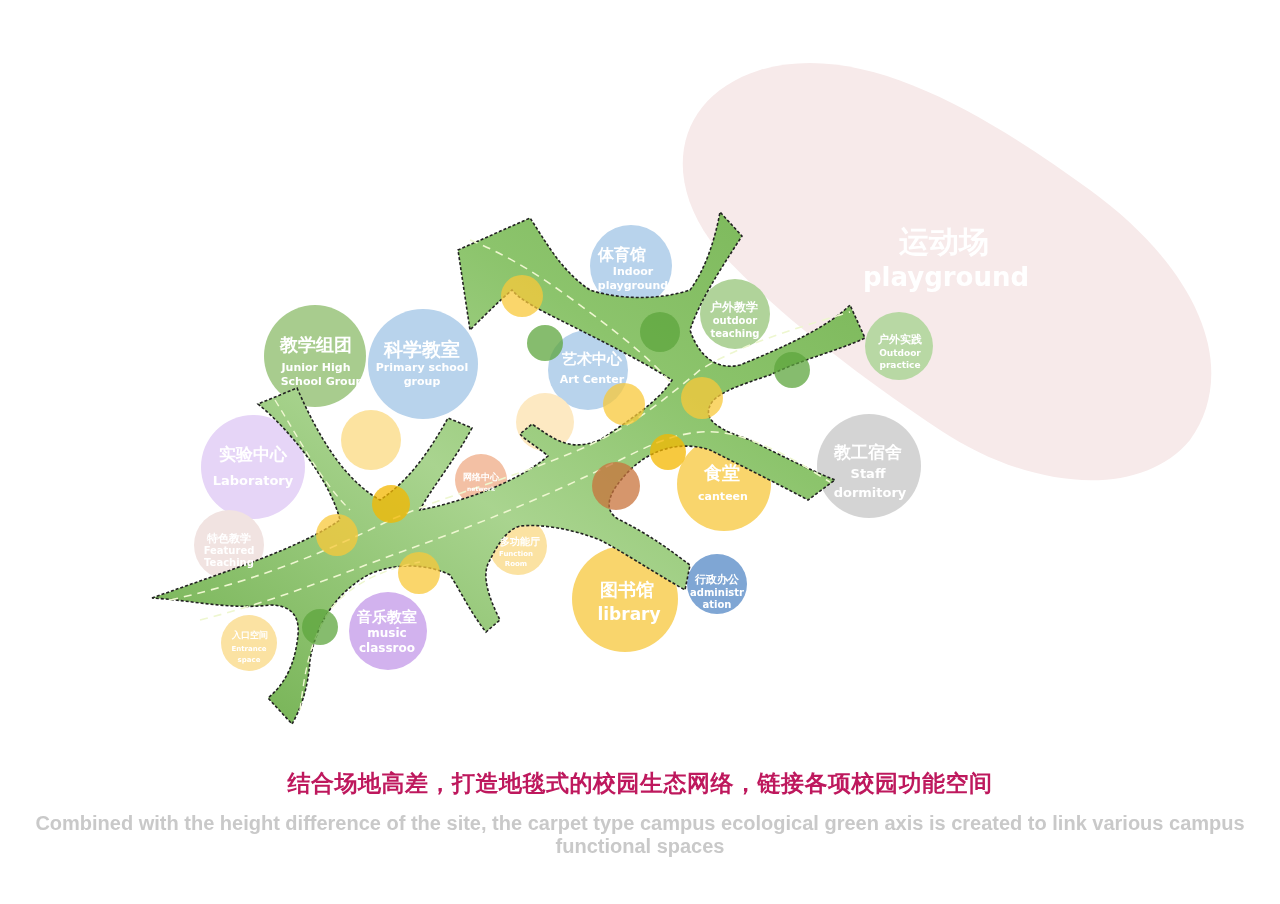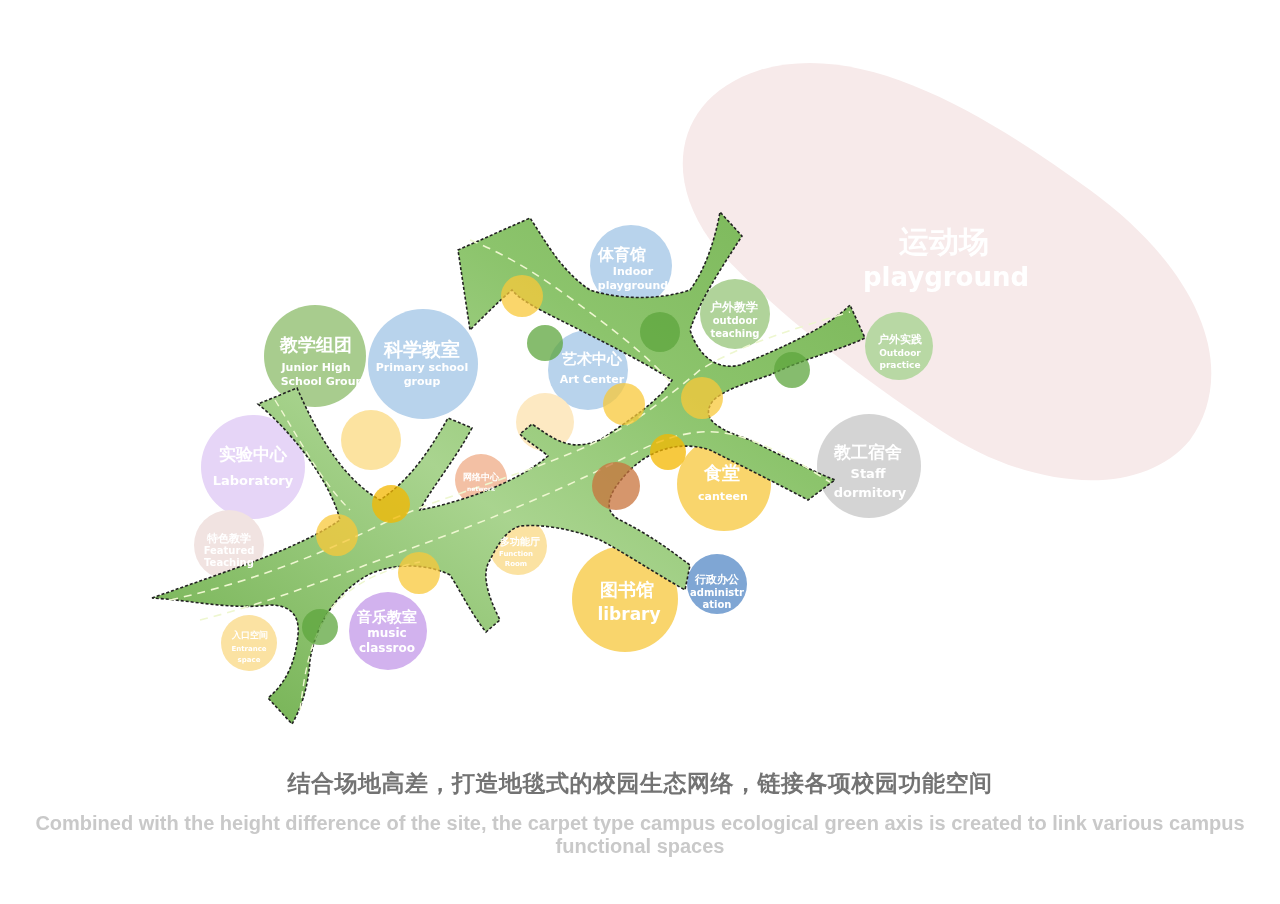--- a/index.html
+++ b/index.html
@@ -7,7 +7,7 @@
          font-family:"DejaVu Sans","Liberation Sans",sans-serif; }
   #stage { position:absolute; left:0; top:0; width:1280px; height:904px; }
   .caption-cn { position:absolute; left:0; width:1280px; top:768px; text-align:center;
-    font-family:"DejaVu Sans",sans-serif; font-weight:bold; font-size:23px; color:#737373; letter-spacing:0.5px; }
+    font-family:"DejaVu Sans",sans-serif; font-weight:bold; font-size:23px; color:#be185d; letter-spacing:0.5px; }
   .caption-en { position:absolute; left:0; width:1280px; top:812px; text-align:center;
     font-family:"Liberation Sans",sans-serif; font-weight:bold; font-size:20px; color:#c9c9c9; }
   svg text { font-family:"DejaVu Sans",sans-serif; font-weight:bold; fill:#ffffff; text-anchor:middle; }

